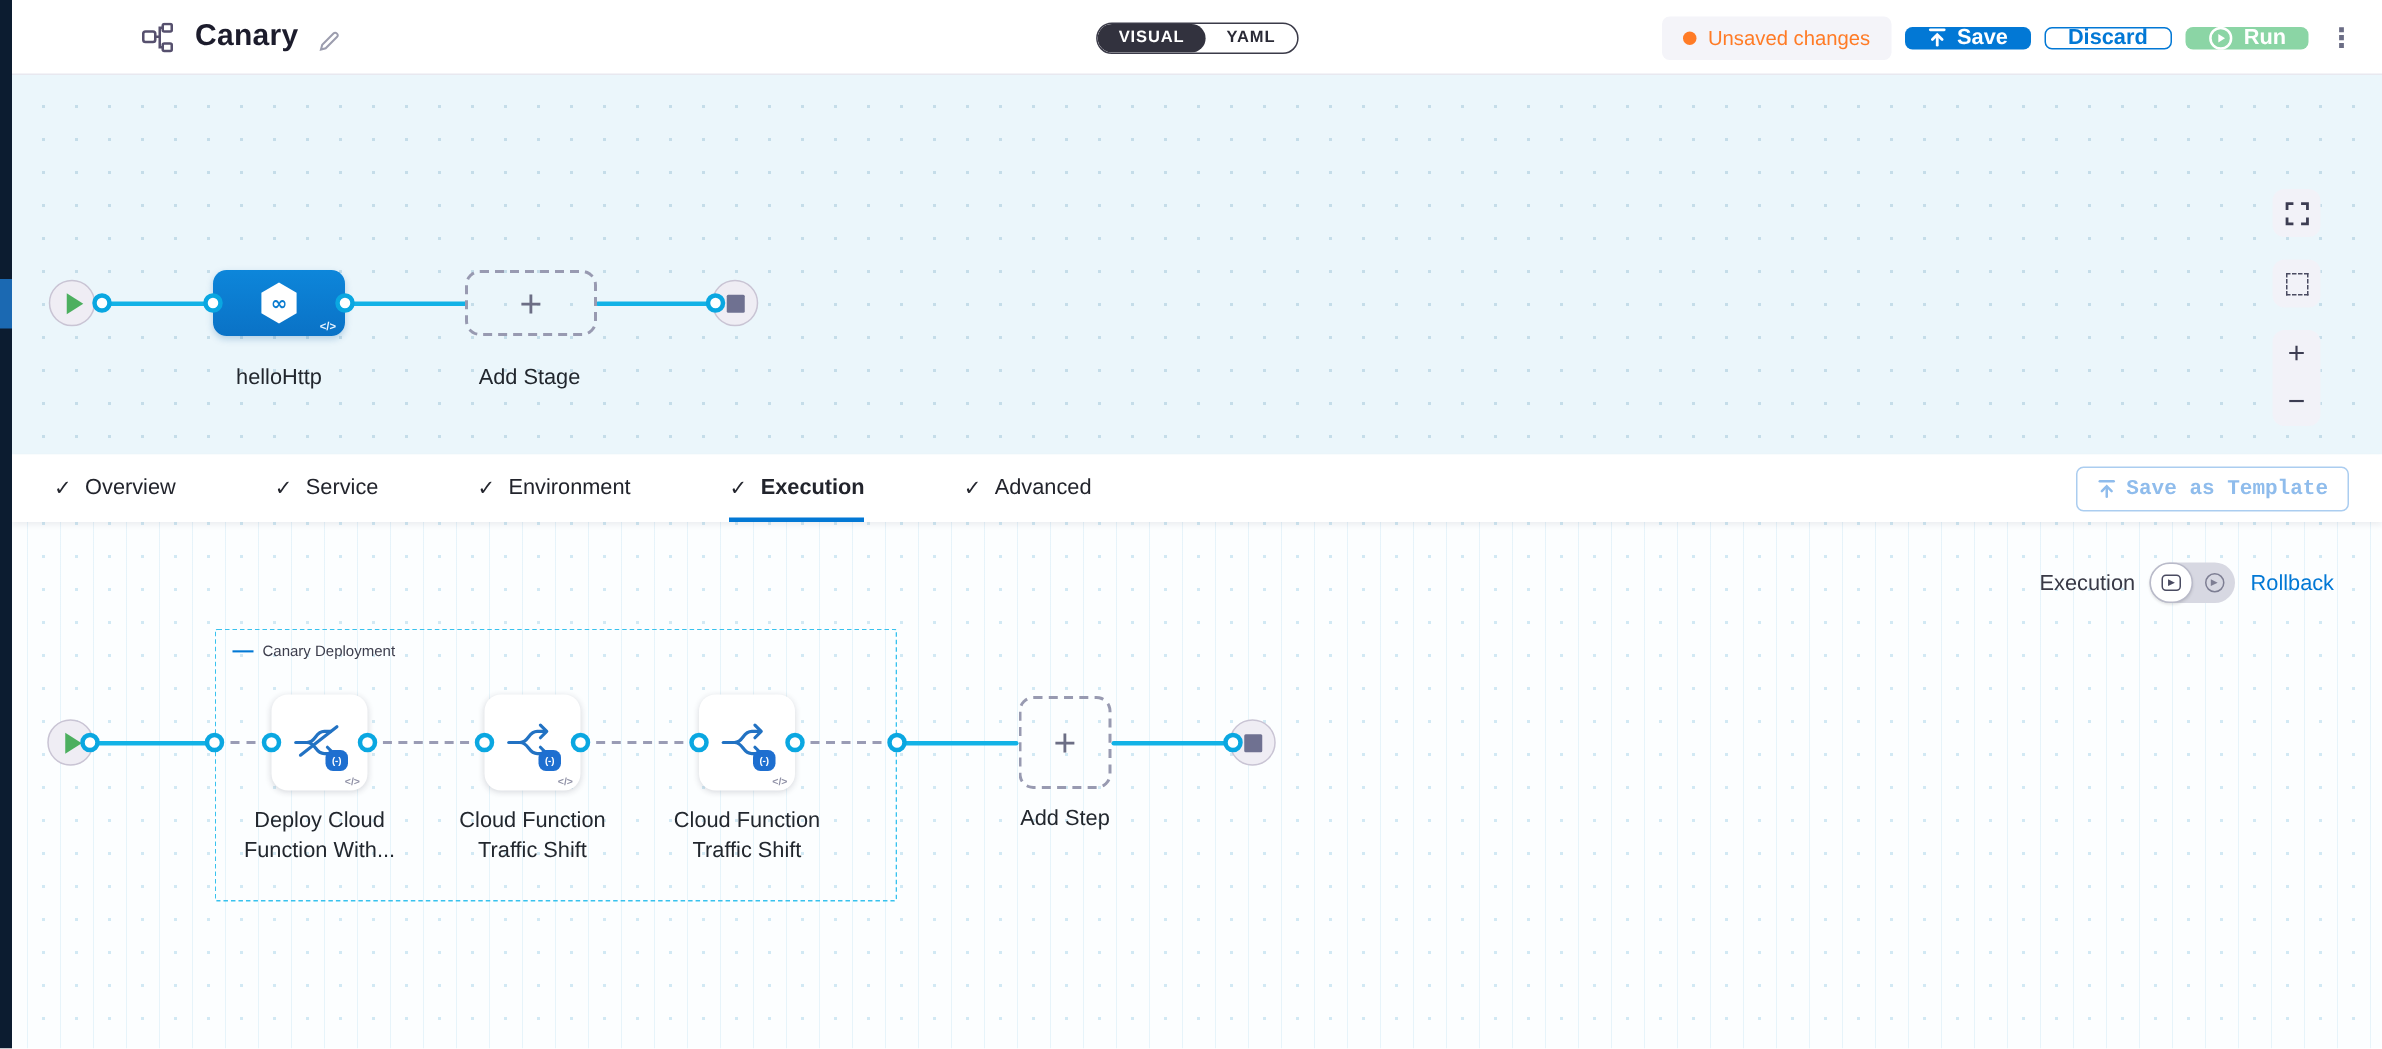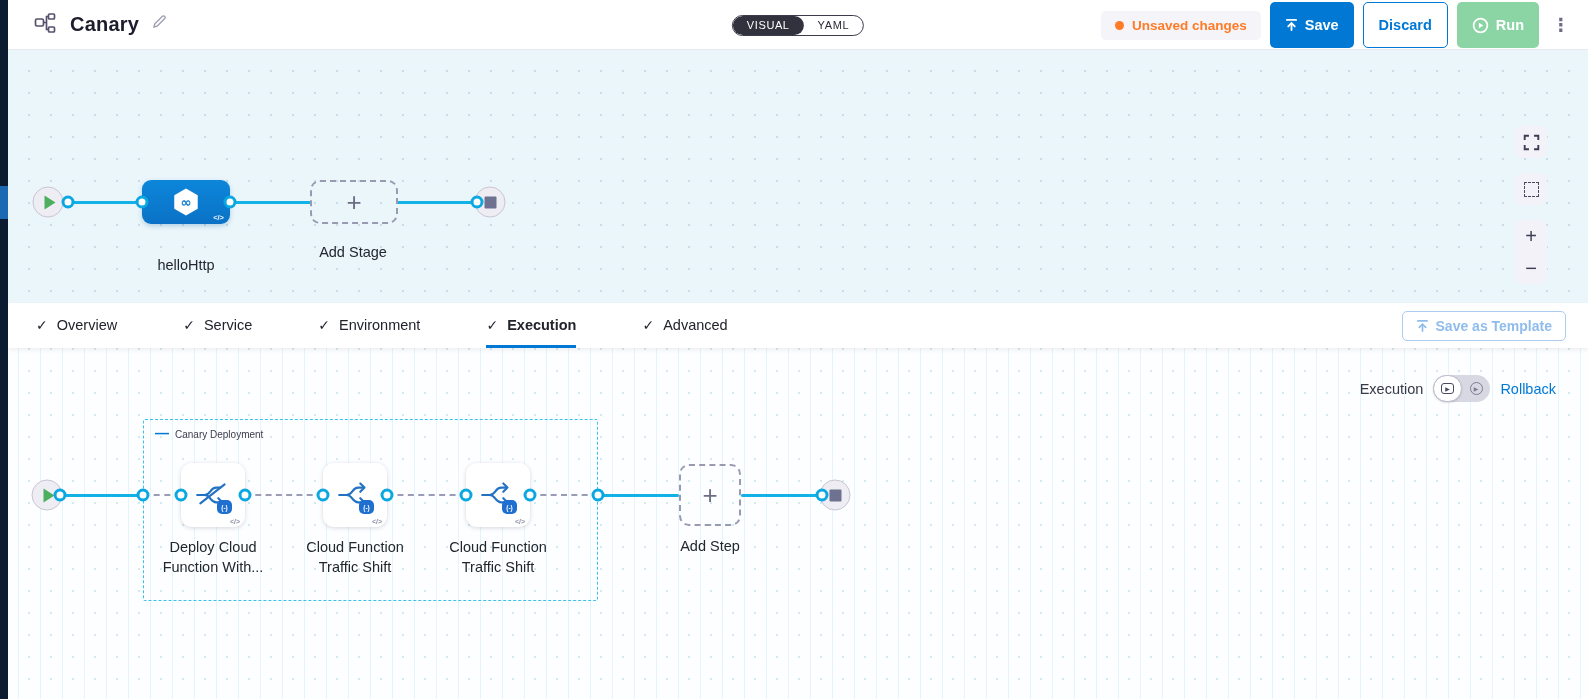--- a/index.html
+++ b/index.html
@@ -13,7 +13,7 @@
 
   
   .header { position:absolute; left:8px; top:0; right:0; height:50px; background:#fff; border-bottom:1px solid #e8e8ef; z-index:10; display:flex; align-items:center; }
-  .title-wrap { display:flex; align-items:flex-start; gap:10px; padding-left:26px; }
+  .title-wrap { display:flex; align-items:flex-end; gap:10px; padding-left:42px;margin-left:44px; }
   .page-title { font-size:20px; font-weight:700; color:#1c1c2c; letter-spacing:.2px; }
   .pencil { margin-left:2px; display:flex; align-items:center; }
 

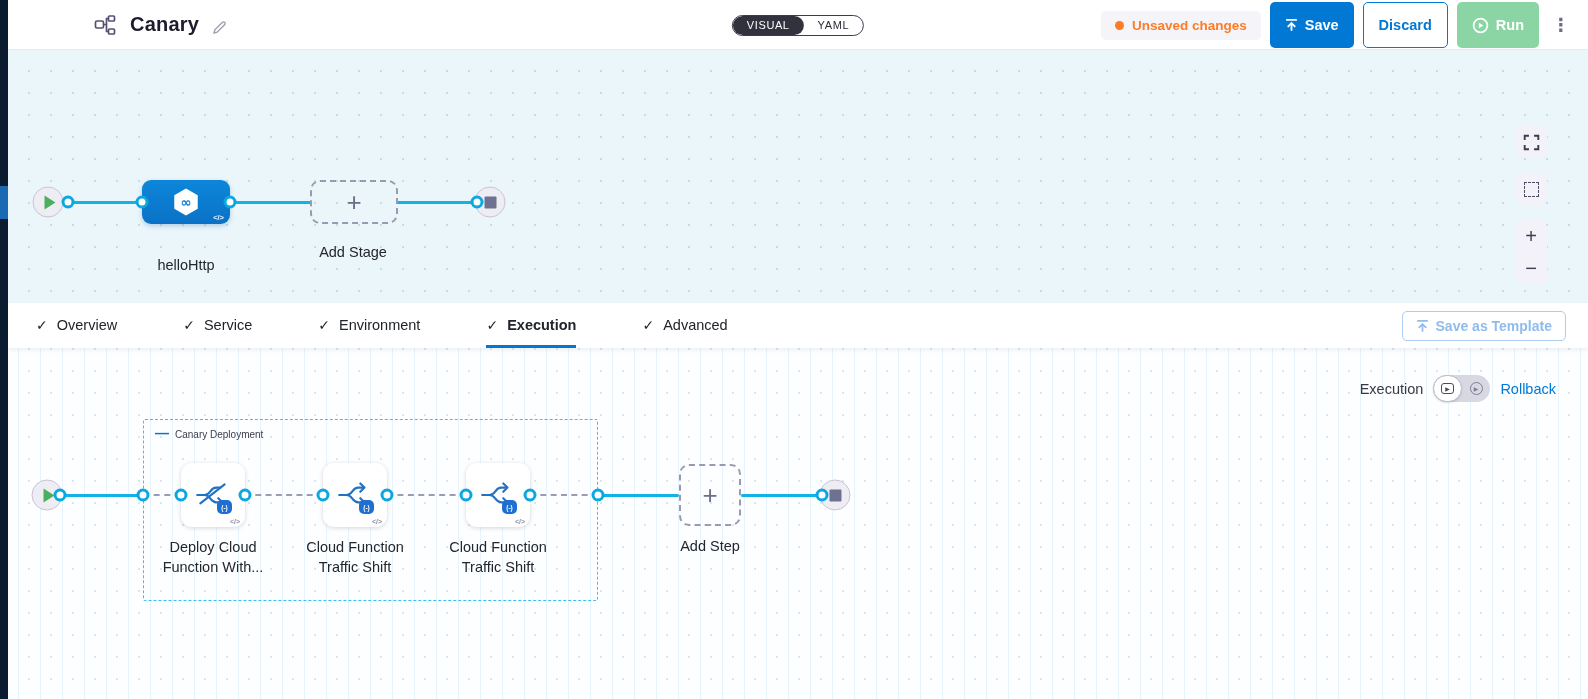--- a/index.html
+++ b/index.html
@@ -18,7 +18,7 @@
   .pencil { margin-left:2px; display:flex; align-items:center; }
 
   .mode-toggle { position:absolute; left:50%; top:15px; transform:translateX(-50%); display:flex; border:1px solid #3b3b49; border-radius:11px; background:#fff; overflow:hidden; height:21px; }
-  .mode-seg { font-size:11px; font-weight:400; letter-spacing:.6px; padding:3px 14px 0; color:#2a2a36; cursor:pointer; }
+  .mode-seg { font-size:11px; font-weight:700; letter-spacing:.6px; padding:3px 14px 0; color:#2a2a36; cursor:pointer; }
   .mode-seg.active { background:#32323e; color:#fff; border-radius:11px; }
 
   .header-right { position:absolute; right:14px; top:0; height:50px; display:flex; align-items:center; gap:9px; }

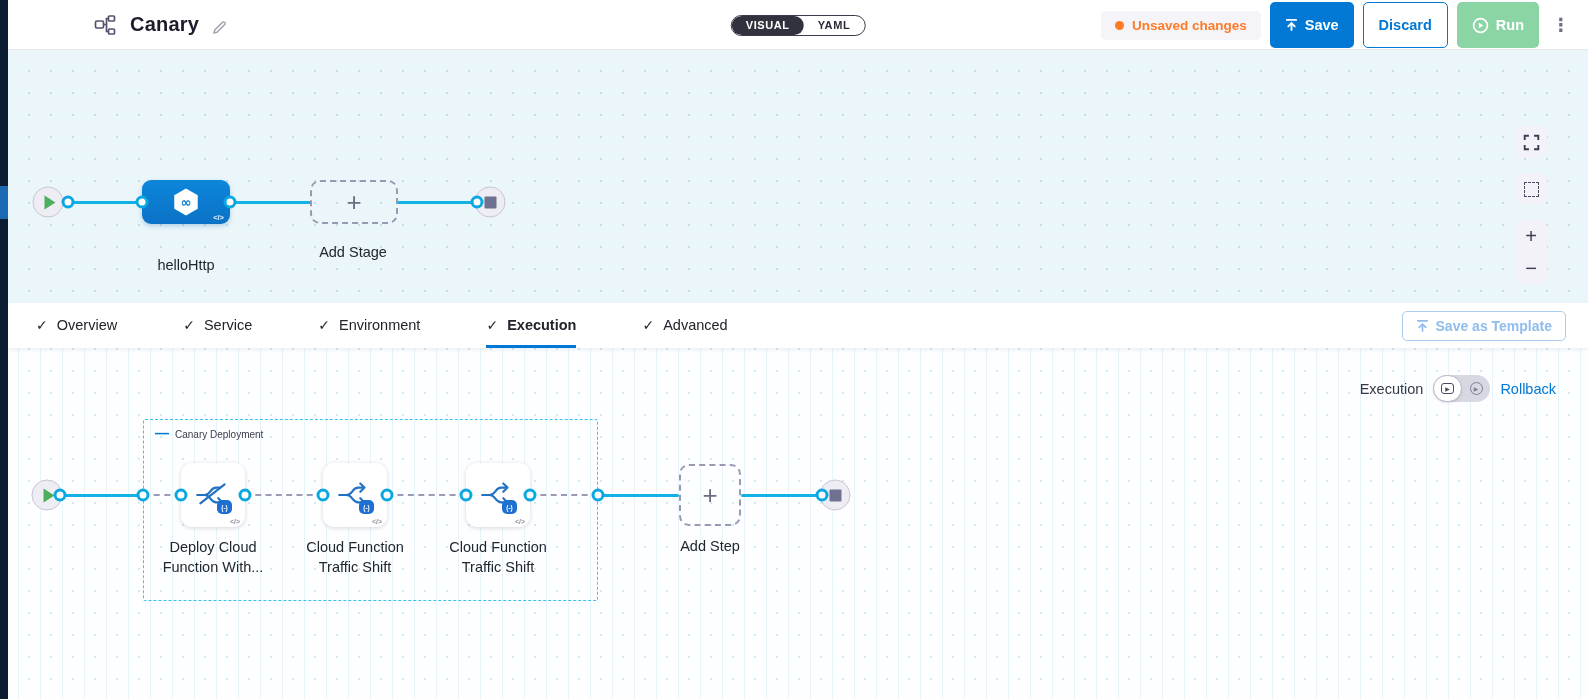--- a/index.html
+++ b/index.html
@@ -24,7 +24,7 @@
   .header-right { position:absolute; right:14px; top:0; height:50px; display:flex; align-items:center; gap:9px; }
   .unsaved { display:flex; align-items:center; gap:8px; background:#f4f4f9; border-radius:5px; padding:7px 14px; }
   .unsaved .dot { width:9px; height:9px; border-radius:50%; background:#ff7b26; }
-  .unsaved .txt { color:#ff7b26; font-size:13.5px; font-weight:700; }
+  .unsaved .txt { color:#ff7b26; font-size:13.5px; font-weight:400; }
   .btn { display:flex; align-items:center; gap:7px; height:46px; padding:0 15px; border-radius:5px; font-size:14.5px; font-weight:700; cursor:pointer; border:none; }
   .btn-save { background:#0278d5; color:#fff; }
   .btn-discard { background:#fff; color:#0278d5; border:1.5px solid #0278d5; }

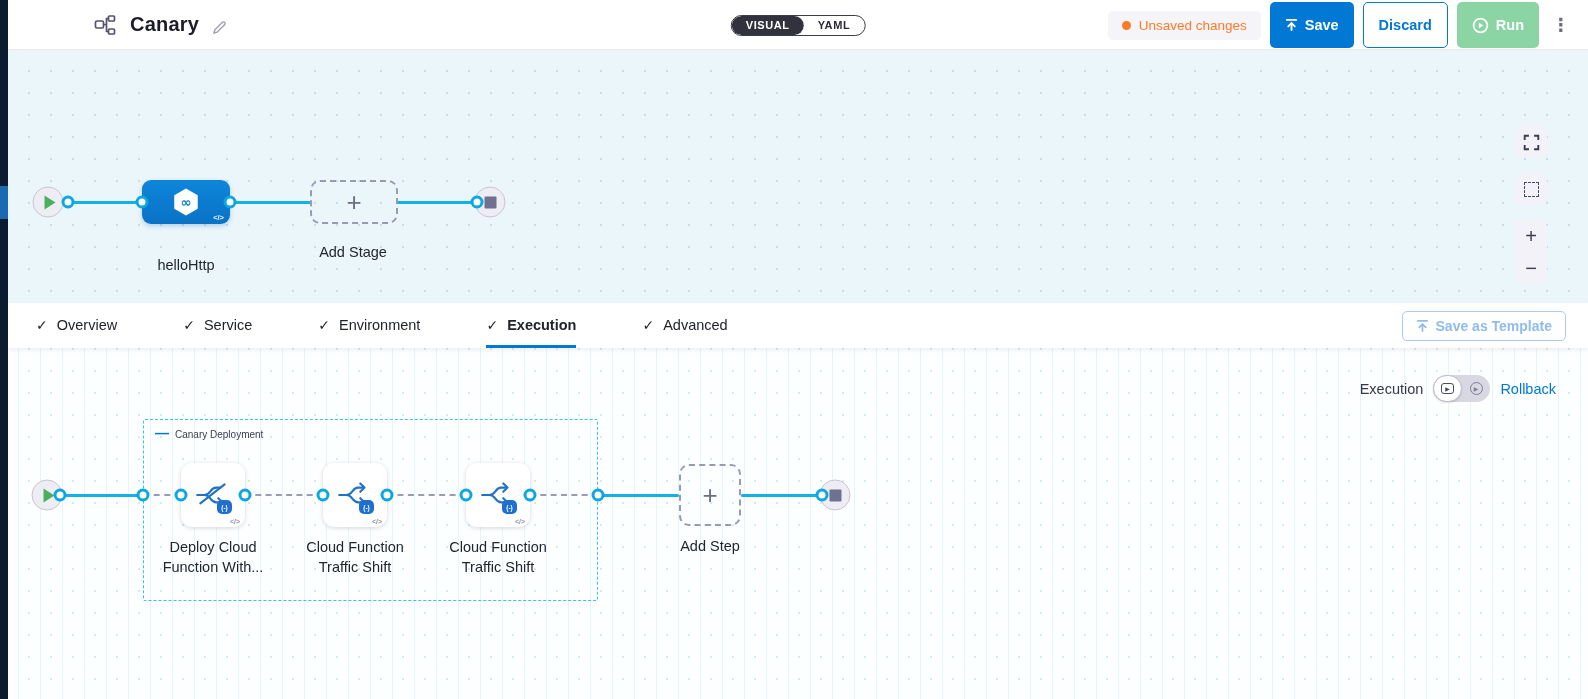--- a/index.html
+++ b/index.html
@@ -25,7 +25,7 @@
   .unsaved { display:flex; align-items:center; gap:8px; background:#f4f4f9; border-radius:5px; padding:7px 14px; }
   .unsaved .dot { width:9px; height:9px; border-radius:50%; background:#ff7b26; }
   .unsaved .txt { color:#ff7b26; font-size:13.5px; font-weight:400; }
-  .btn { display:flex; align-items:center; gap:7px; height:46px; padding:0 15px; border-radius:5px; font-size:14.5px; font-weight:700; cursor:pointer; border:none; }
+  .btn { display:flex; align-items:center; gap:7px; height:15px; padding:0 15px; border-radius:5px; font-size:14.5px; font-weight:700; cursor:pointer; border:none; }
   .btn-save { background:#0278d5; color:#fff; }
   .btn-discard { background:#fff; color:#0278d5; border:1.5px solid #0278d5; }
   .btn-run { background:#8bd5a5; color:#fff; }

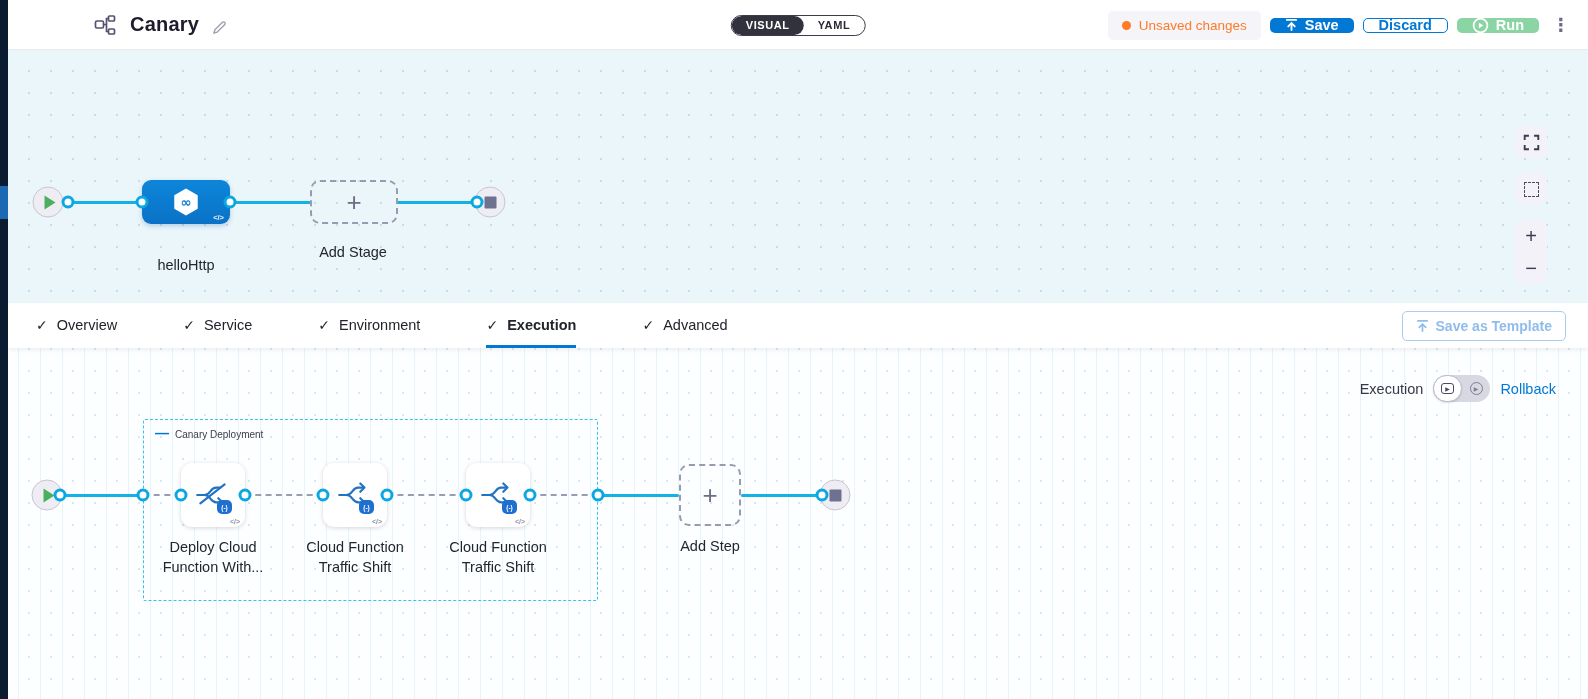--- a/index.html
+++ b/index.html
@@ -186,7 +186,7 @@
     <div class="port" style="left:222px; top:152px;"></div>
     <div class="port" style="left:469px; top:152px;"></div>
 
-    <div class="node-label" style="left:178px; top:205px;">helloHttp</div>
+    <div class="node-label" style="left:178px; top:192px;">helloHttp</div>
 
     <div class="dashed-box" style="left:302px; top:130px; width:88px; height:44px;">
       <span class="plus">+</span>

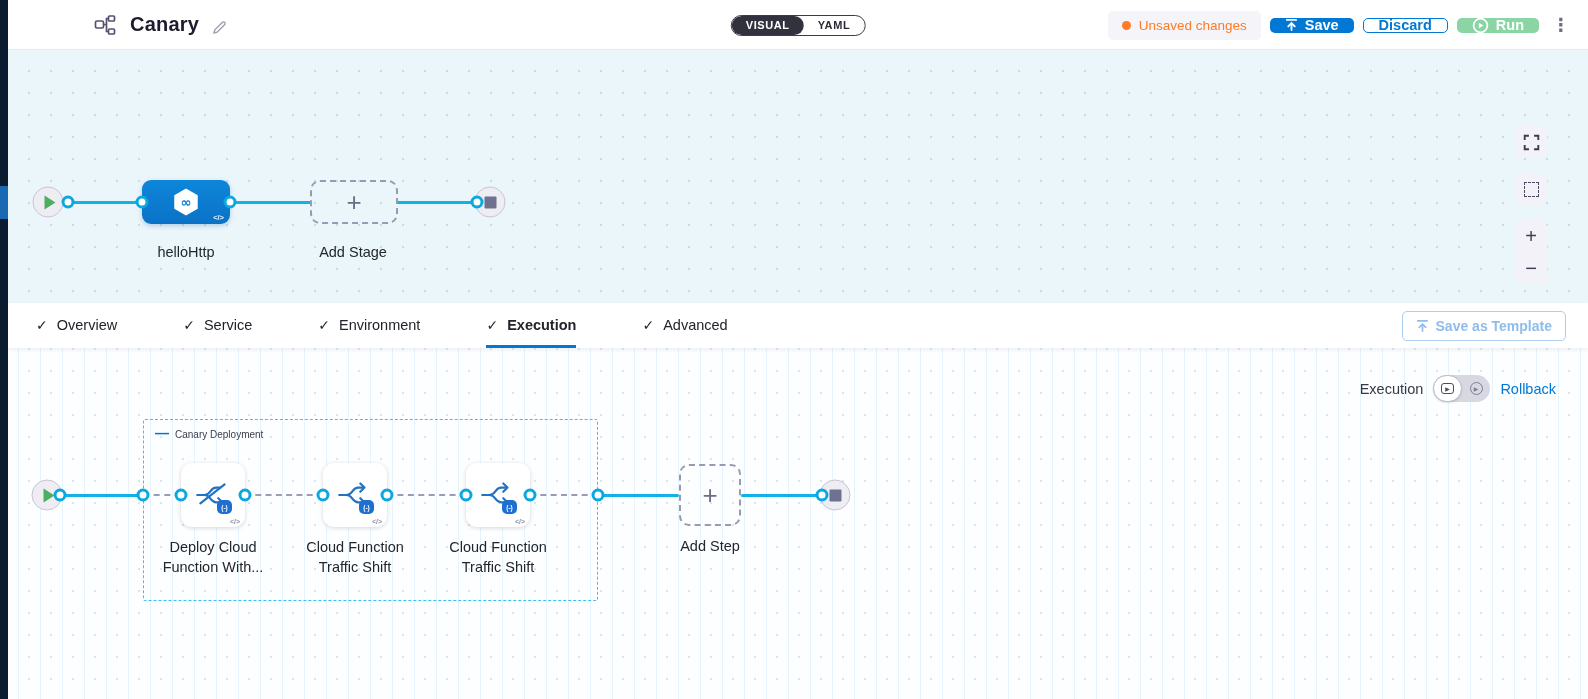--- a/index.html
+++ b/index.html
@@ -44,7 +44,7 @@
   .tab .lbl { color:#22242c; font-size:14.5px;text-align:center; }
   .tab.active { border-bottom-color:#0278d5; }
   .tab.active .lbl { font-weight:700; }
-  .save-template { position:absolute; right:22px; top:8px; height:30px; display:flex; align-items:center; gap:7px; padding:0 13px; border:1px solid #abcdf0; border-radius:5px; color:#8fbcec; font-size:14px; font-weight:600; background:#fff; cursor:pointer; }
+  .save-template { position:absolute; right:22px; top:8px; height:30px; display:flex; align-items:center; gap:7px; padding:0 13px; border:1px solid #abcdf0; border-radius:5px; color:#8fbcec; font-size:14px; font-weight:600; background:#fff; cursor:pointer;font-family:Liberation Mono, monospace; }
 
   
   .canvas-bottom { position:absolute; left:8px; top:348px; right:0; bottom:0; background:#fcfeff;

